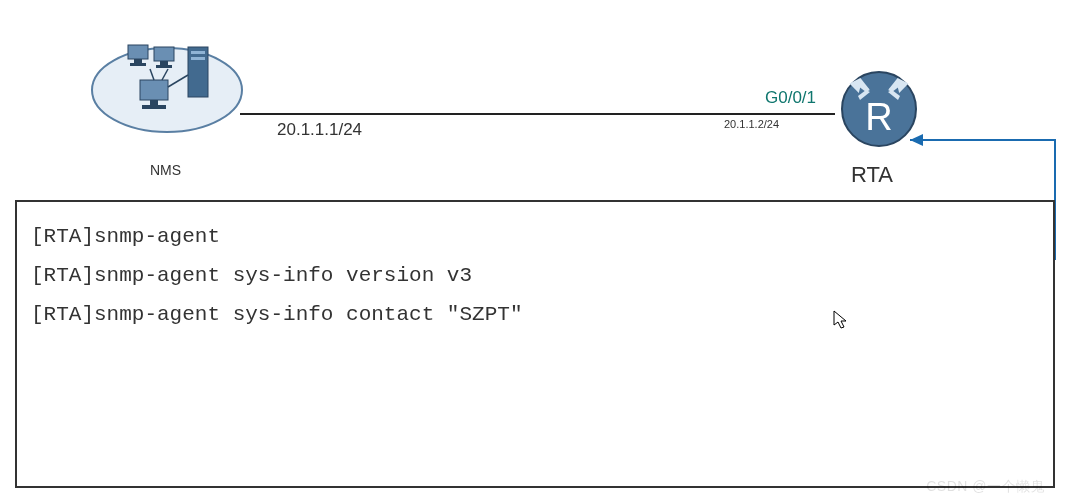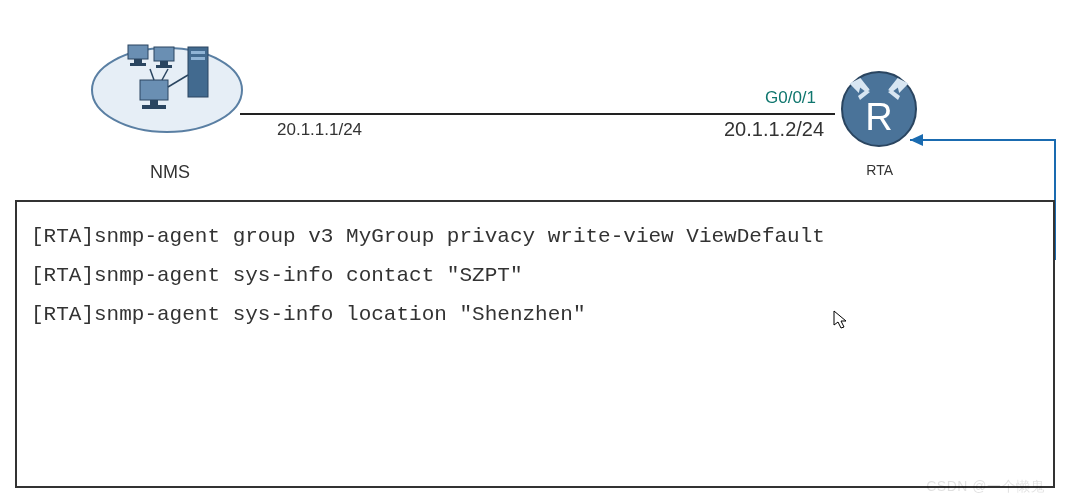--- a/index.html
+++ b/index.html
@@ -70,7 +70,7 @@
     position: absolute;
     left: 724px;
     top: 118px;
-    font-size: 20px;
+    font-size: 11px;
     color: #333;
   }
   .iface-right {

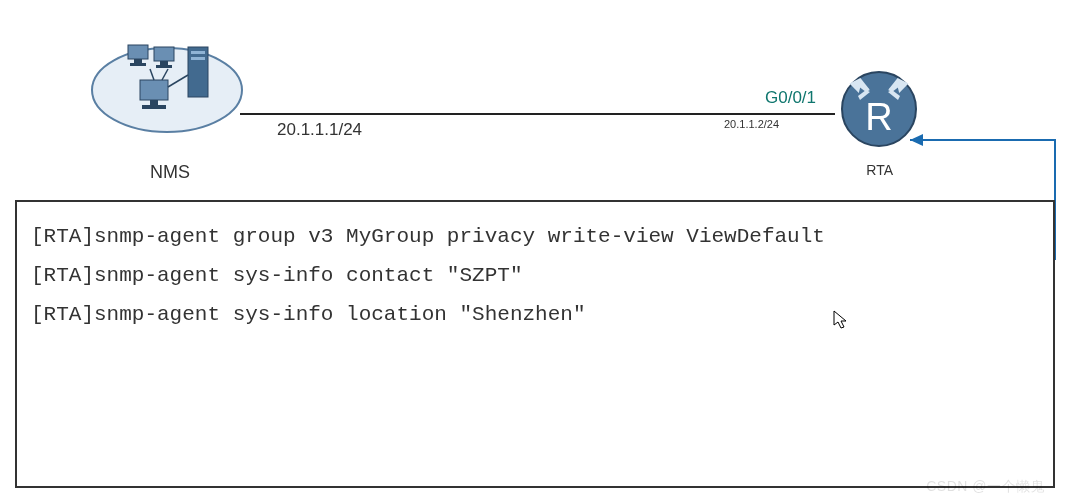--- a/index.html
+++ b/index.html
@@ -34,7 +34,7 @@
     position: absolute;
     left: 150px;
     top: 162px;
-    font-size: 18px;
+    font-size: 14px;
     color: #333;
   }
   .router-group {

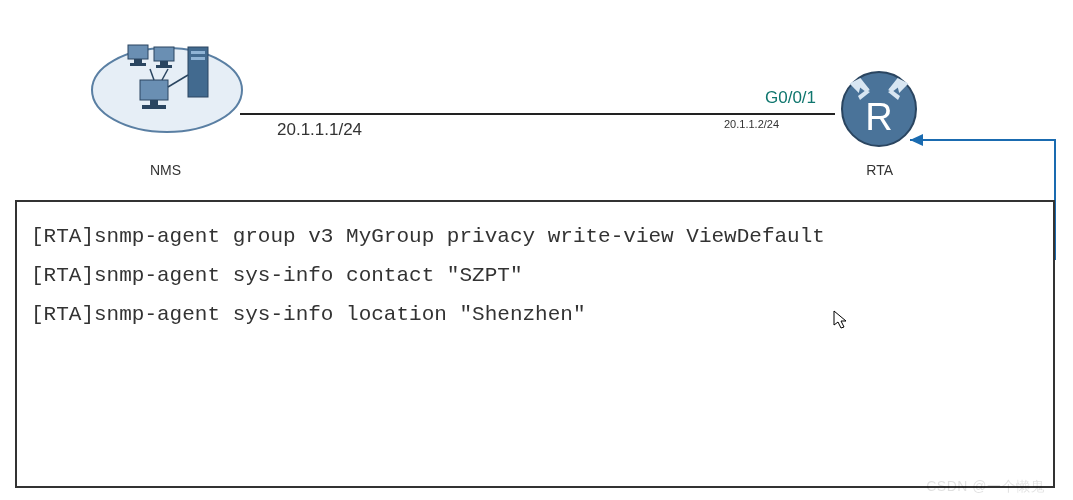--- a/index.html
+++ b/index.html
@@ -47,7 +47,7 @@
     position: absolute;
     right: 180px;
     top: 162px;
-    font-size: 14px;
+    font-size: 22px;
     color: #333;
   }
   .link-line {

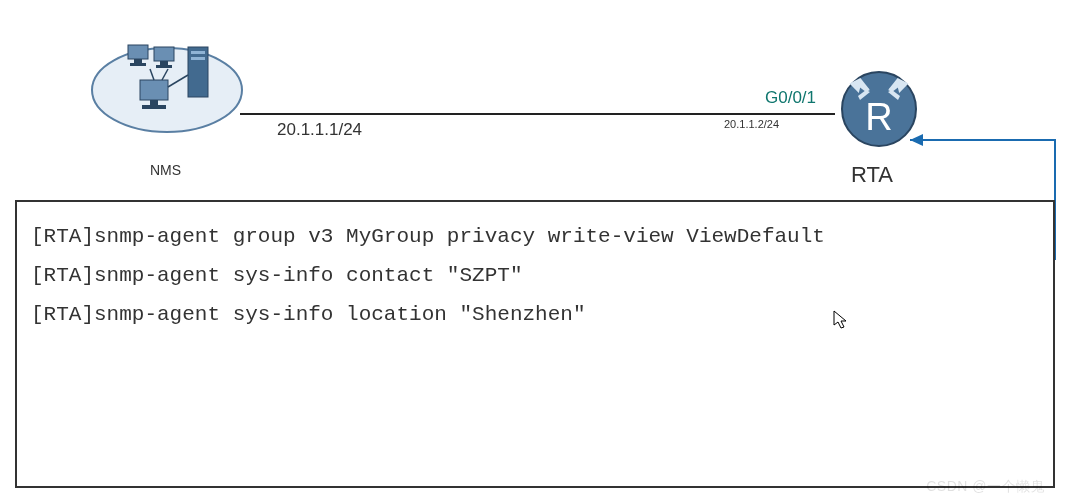--- a/index.html
+++ b/index.html
@@ -192,6 +192,7 @@
 </div>
 
 <div class="code-box">
+  <div class="code-line">[RTA]snmp-agent</div>
   <div class="code-line">[RTA]snmp-agent group v3 MyGroup privacy write-view ViewDefault</div>
   <div class="code-line">[RTA]snmp-agent sys-info contact "SZPT"</div>
   <div class="code-line">[RTA]snmp-agent sys-info location "Shenzhen"</div>

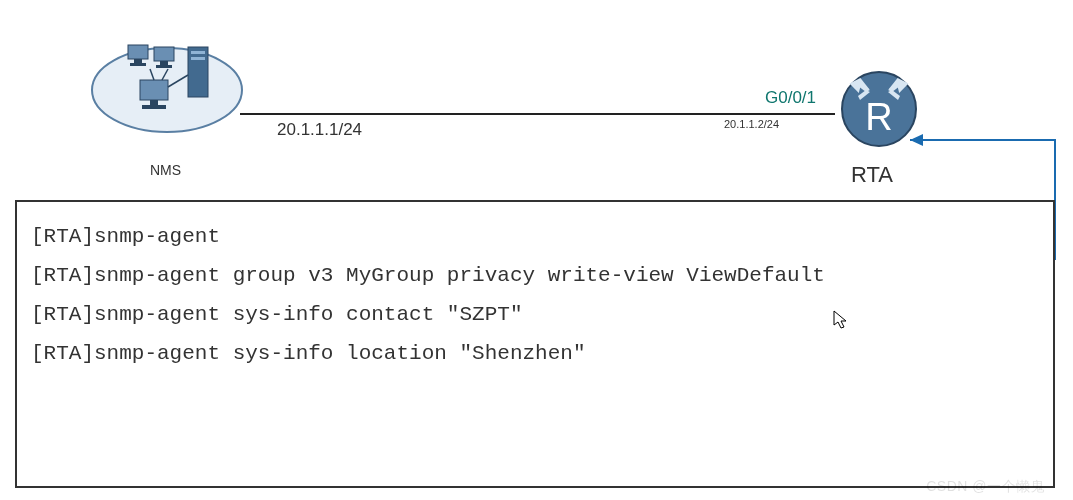--- a/index.html
+++ b/index.html
@@ -193,6 +193,7 @@
 
 <div class="code-box">
   <div class="code-line">[RTA]snmp-agent</div>
+  <div class="code-line">[RTA]snmp-agent sys-info version v3</div>
   <div class="code-line">[RTA]snmp-agent group v3 MyGroup privacy write-view ViewDefault</div>
   <div class="code-line">[RTA]snmp-agent sys-info contact "SZPT"</div>
   <div class="code-line">[RTA]snmp-agent sys-info location "Shenzhen"</div>

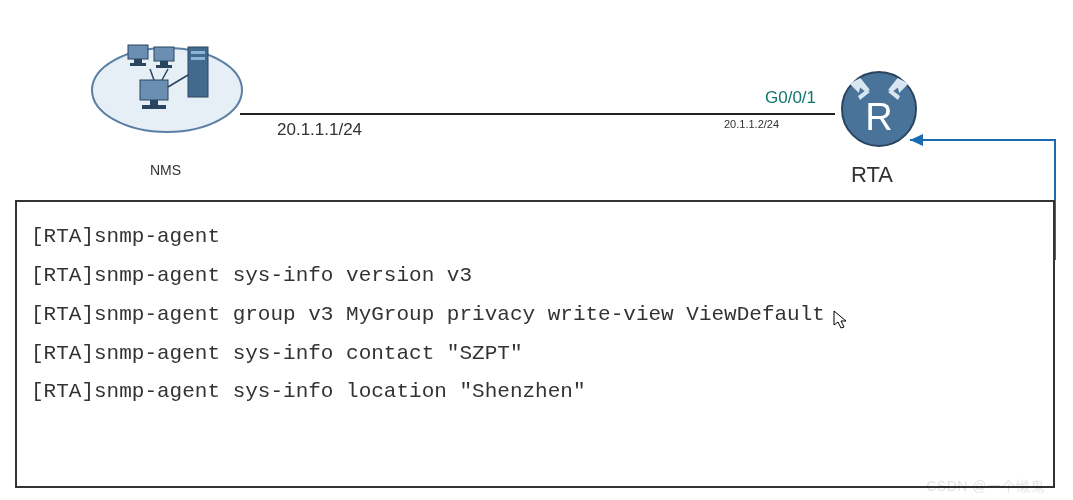--- a/index.html
+++ b/index.html
@@ -194,7 +194,6 @@
 <div class="code-box">
   <div class="code-line">[RTA]snmp-agent</div>
   <div class="code-line">[RTA]snmp-agent sys-info version v3</div>
-  <div class="code-line">[RTA]snmp-agent group v3 MyGroup privacy write-view ViewDefault</div>
   <div class="code-line">[RTA]snmp-agent sys-info contact "SZPT"</div>
   <div class="code-line">[RTA]snmp-agent sys-info location "Shenzhen"</div>
 </div>

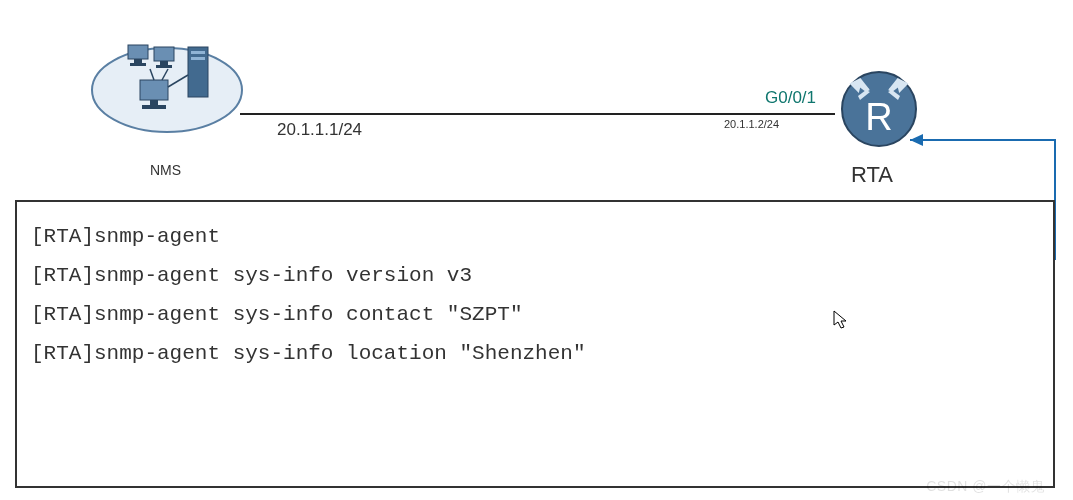--- a/index.html
+++ b/index.html
@@ -195,7 +195,6 @@
   <div class="code-line">[RTA]snmp-agent</div>
   <div class="code-line">[RTA]snmp-agent sys-info version v3</div>
   <div class="code-line">[RTA]snmp-agent sys-info contact "SZPT"</div>
-  <div class="code-line">[RTA]snmp-agent sys-info location "Shenzhen"</div>
 </div>
 
 <div class="cursor-arrow">

